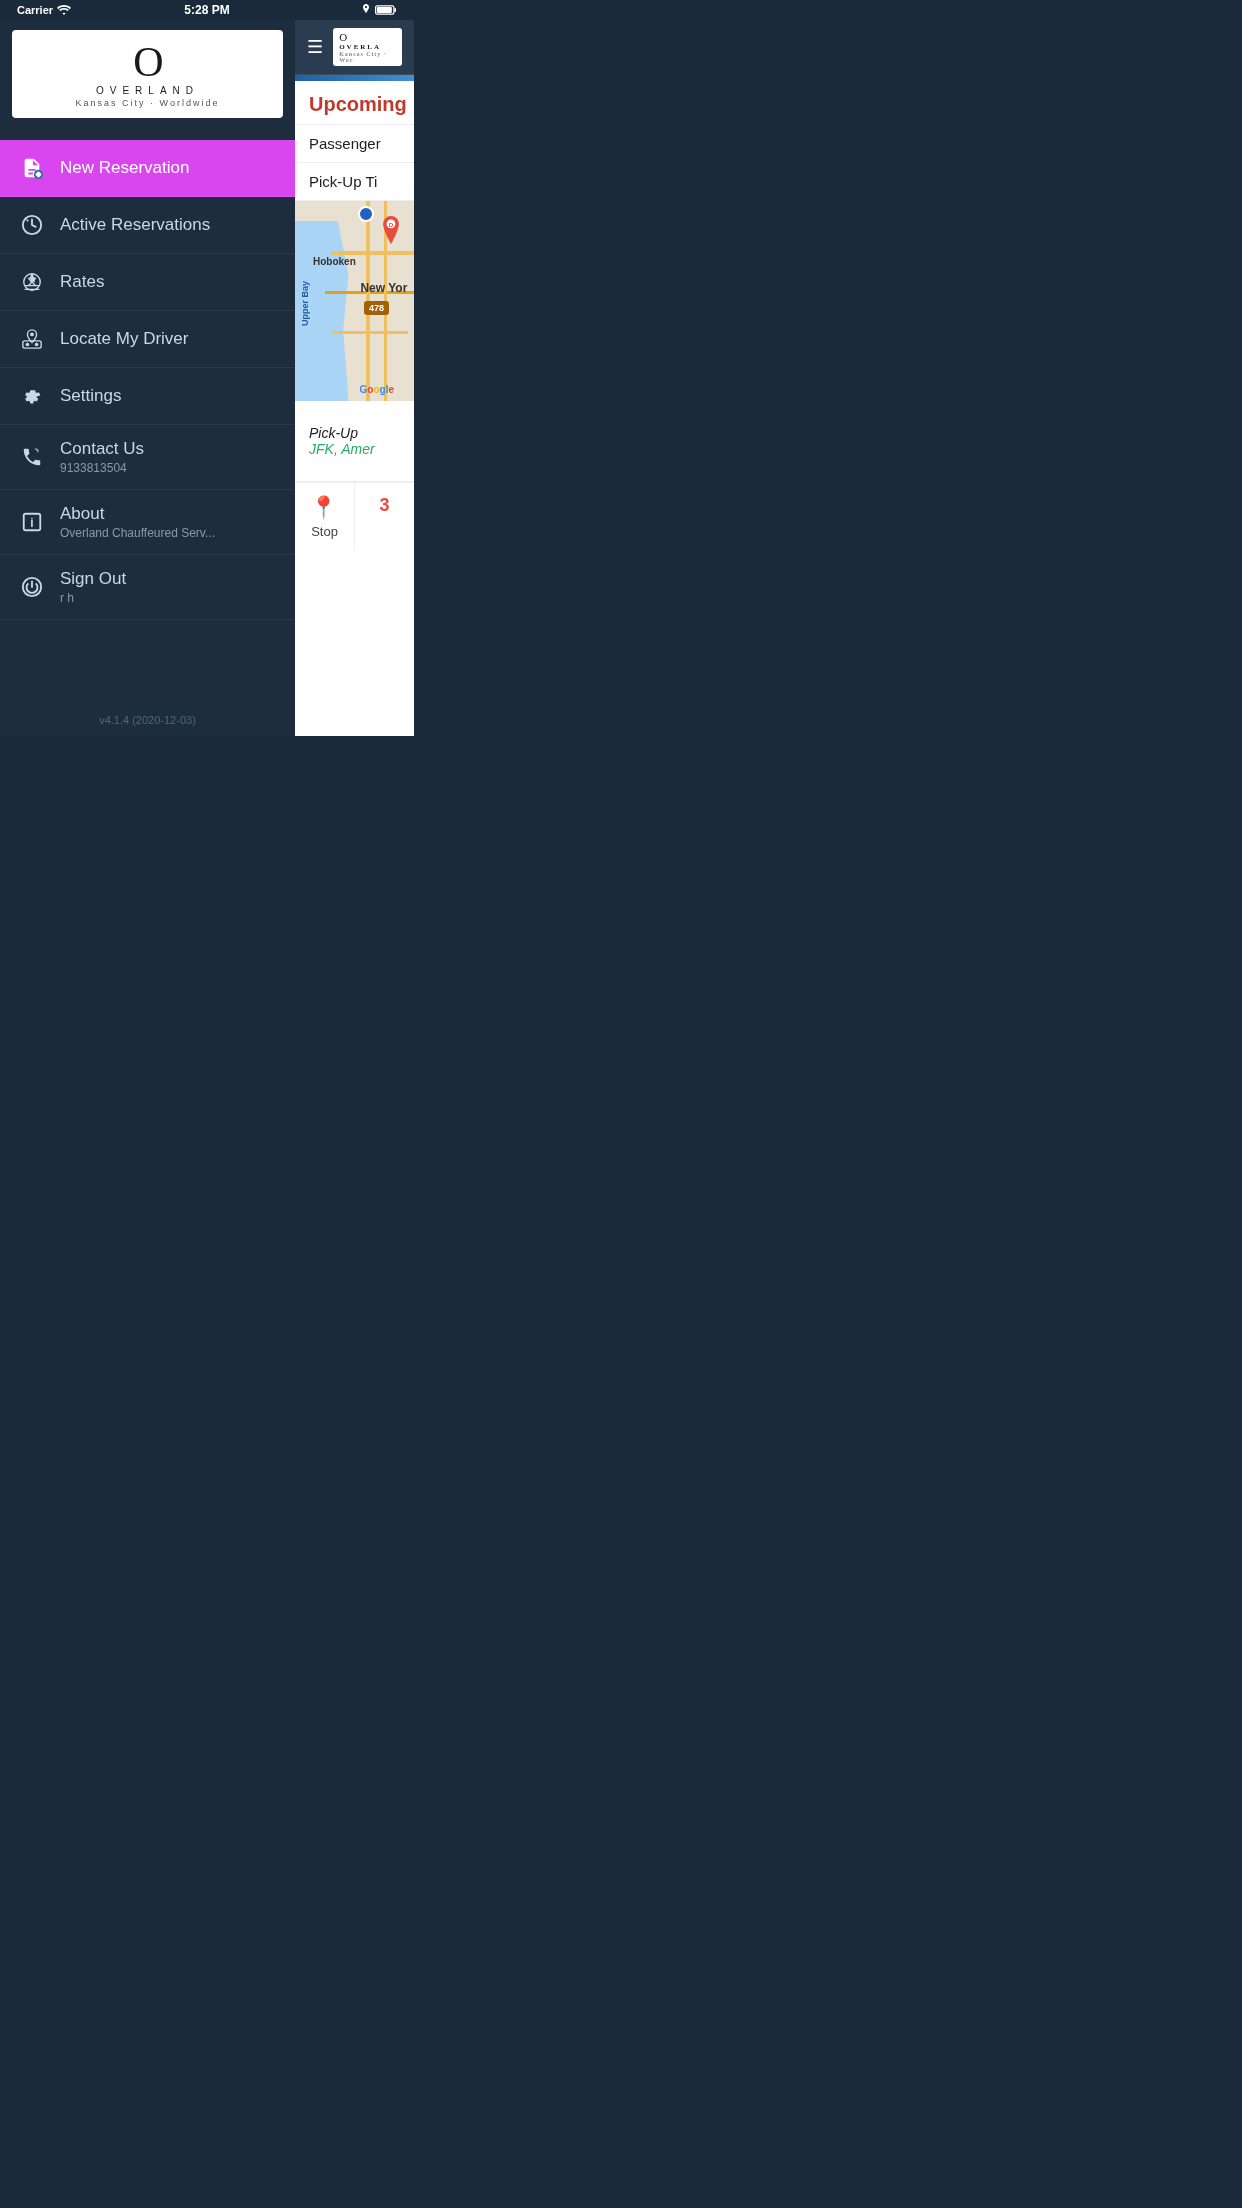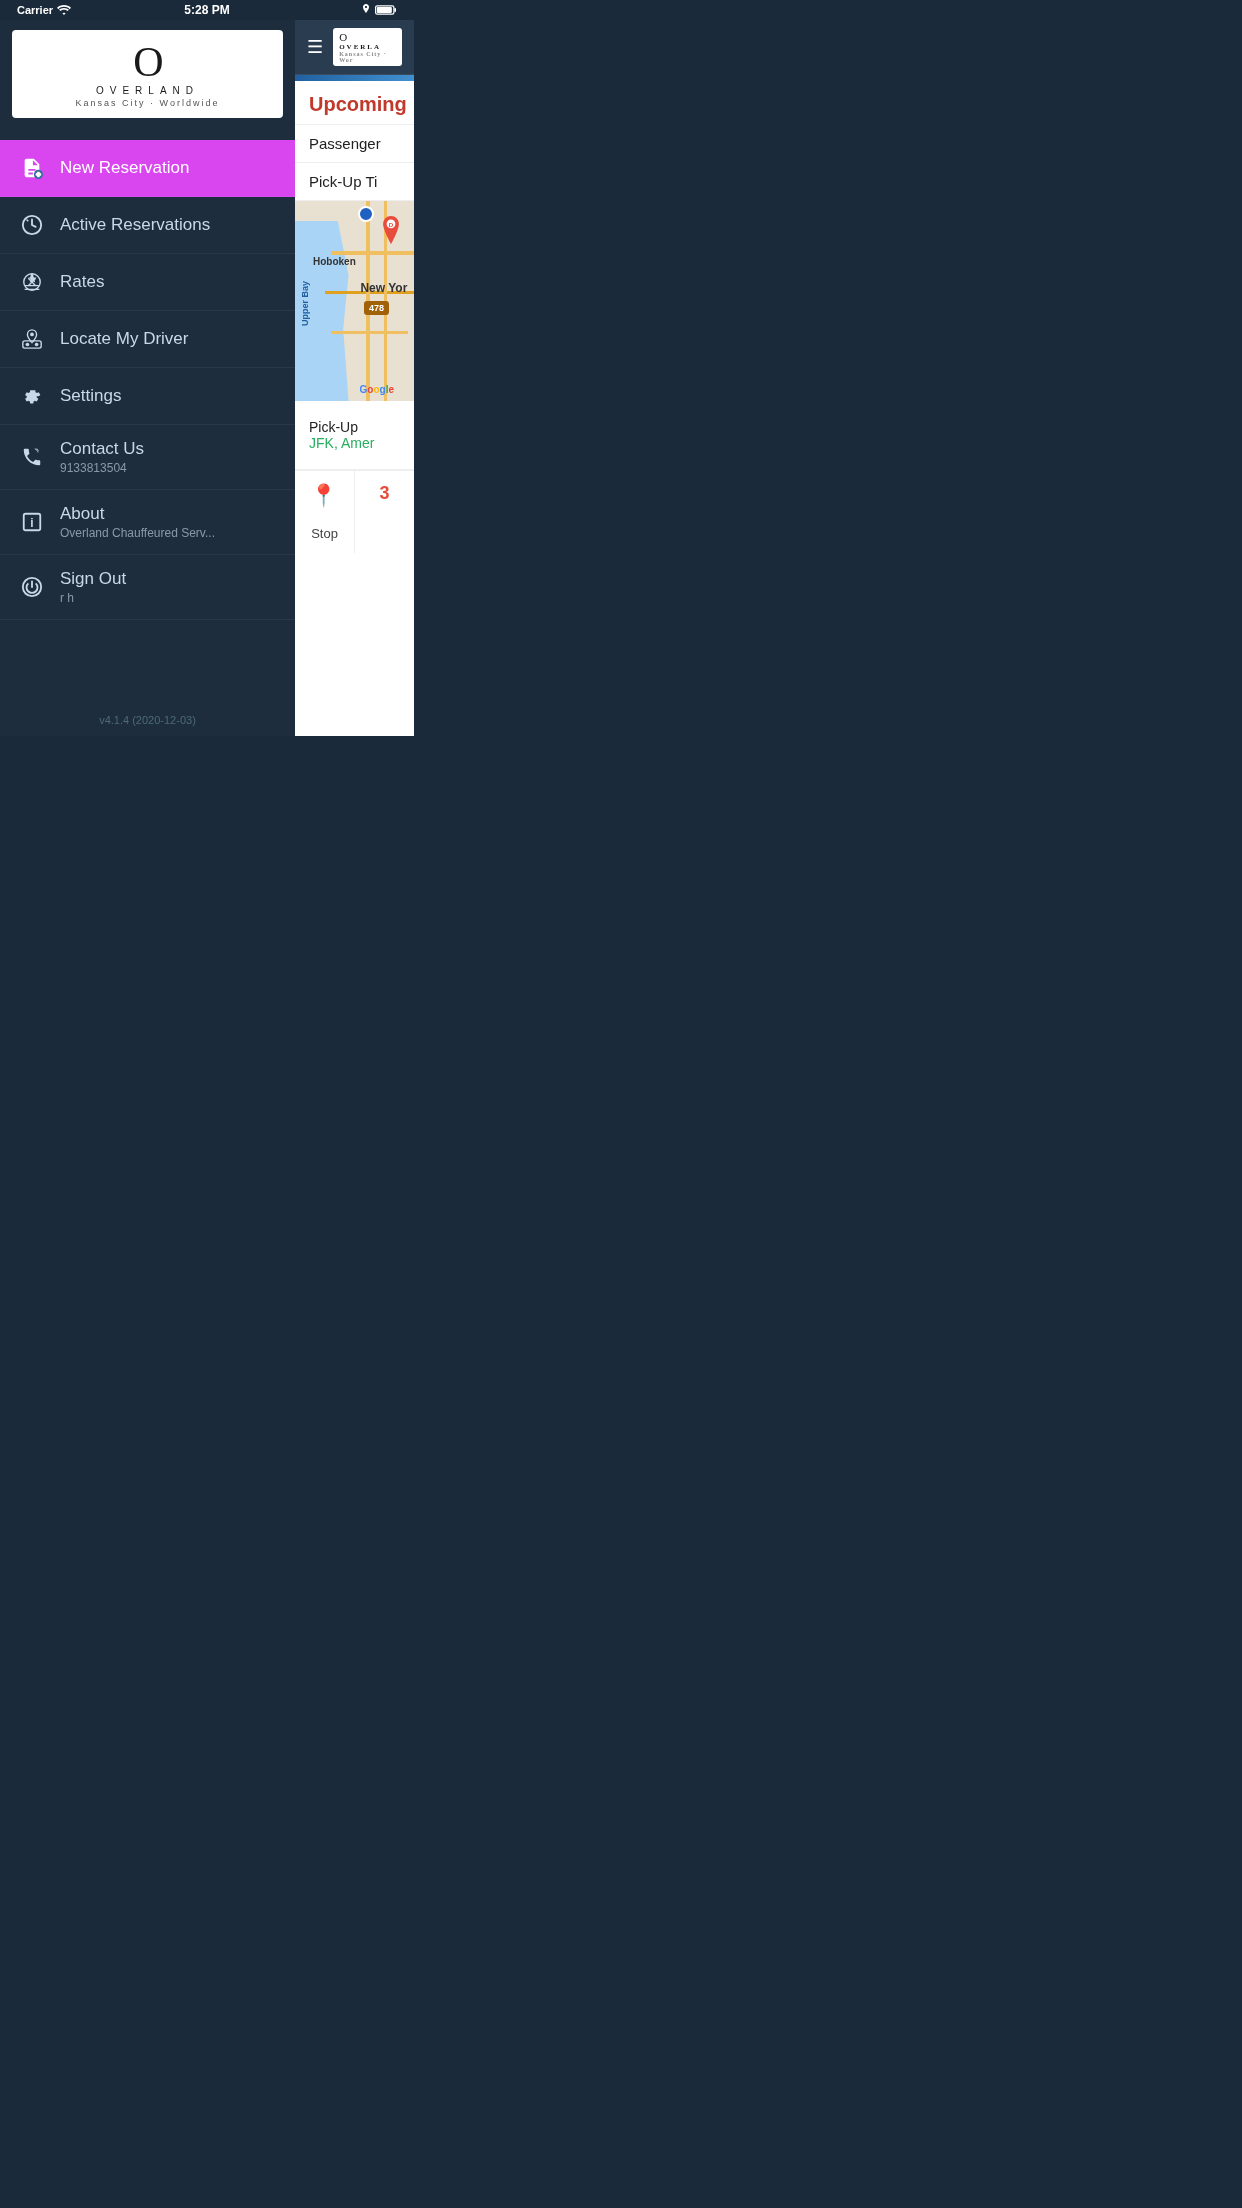--- a/index.html
+++ b/index.html
@@ -231,8 +231,9 @@
     }
 
     .pickup-row {
-      padding: 18px 14px;
+      padding: 24px 14px;
       border-bottom: 1px solid #eee;
+      font-style: italic;
     }
 
     .pickup-label {

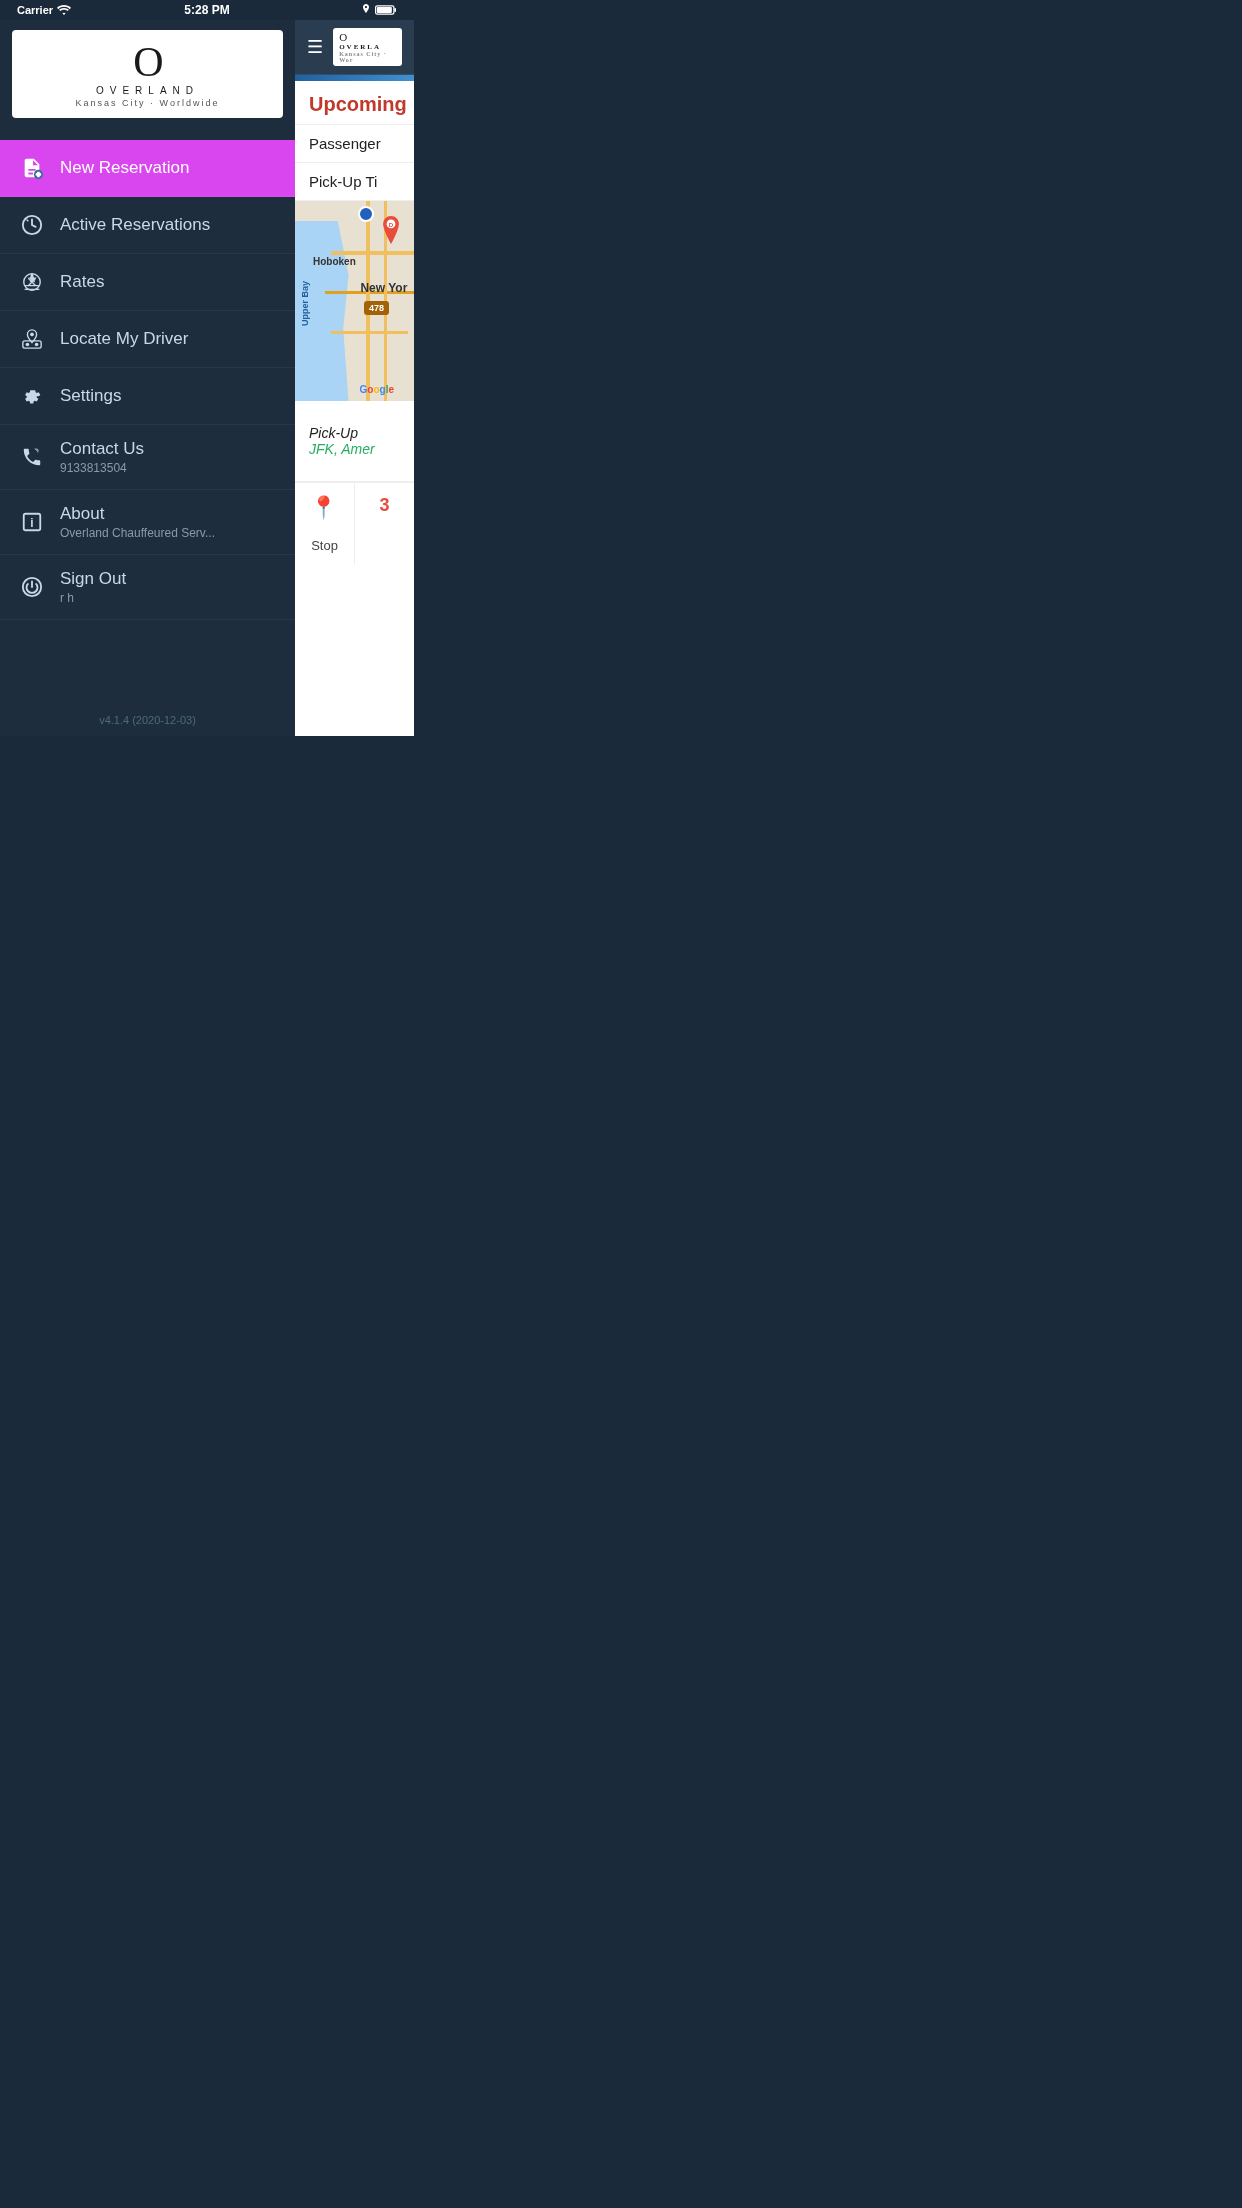--- a/index.html
+++ b/index.html
@@ -272,7 +272,7 @@
     .stop-text {
       font-size: 13px;
       color: #444;
-      margin-top: 17px;
+      margin-top: 3px;
     }
 
     .stop-right {

